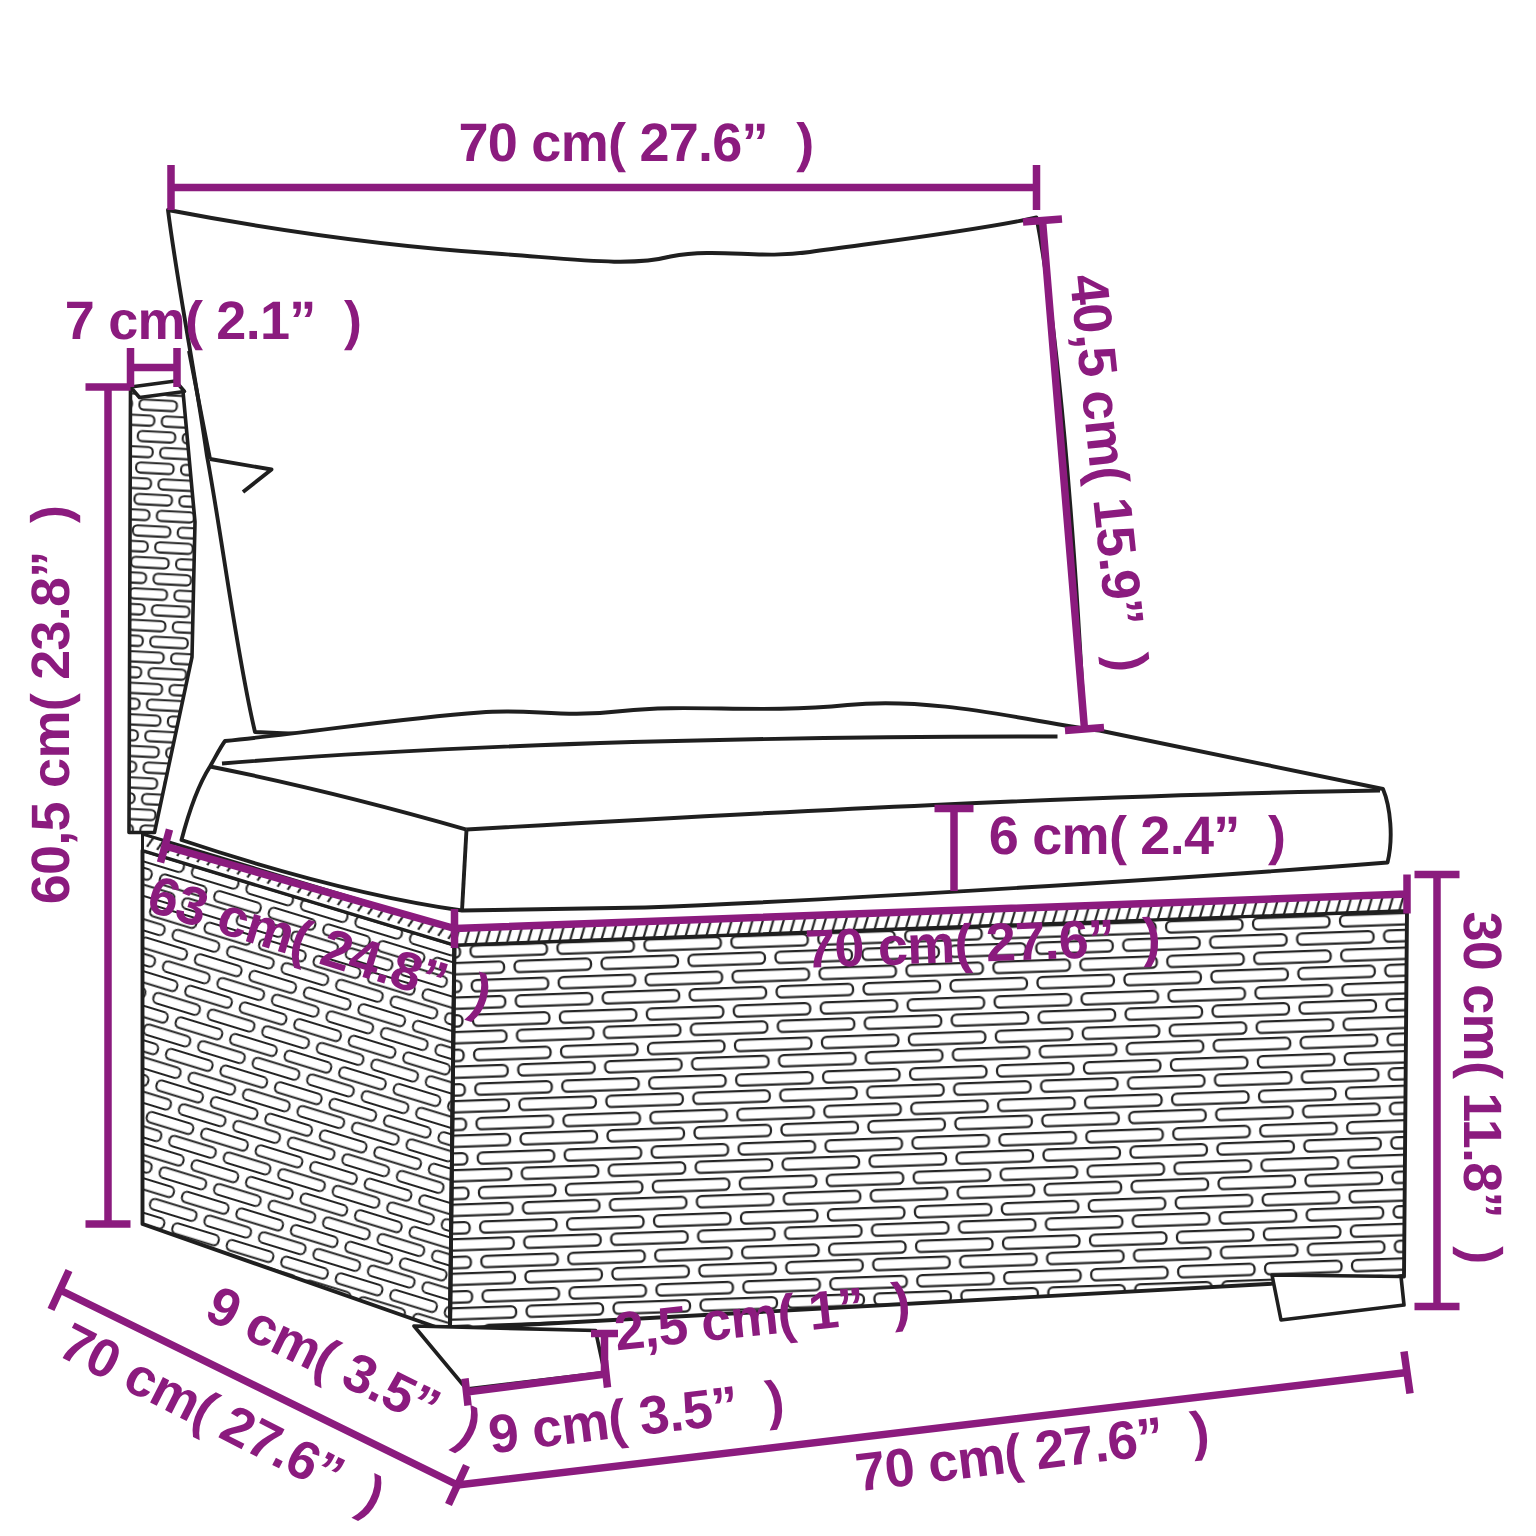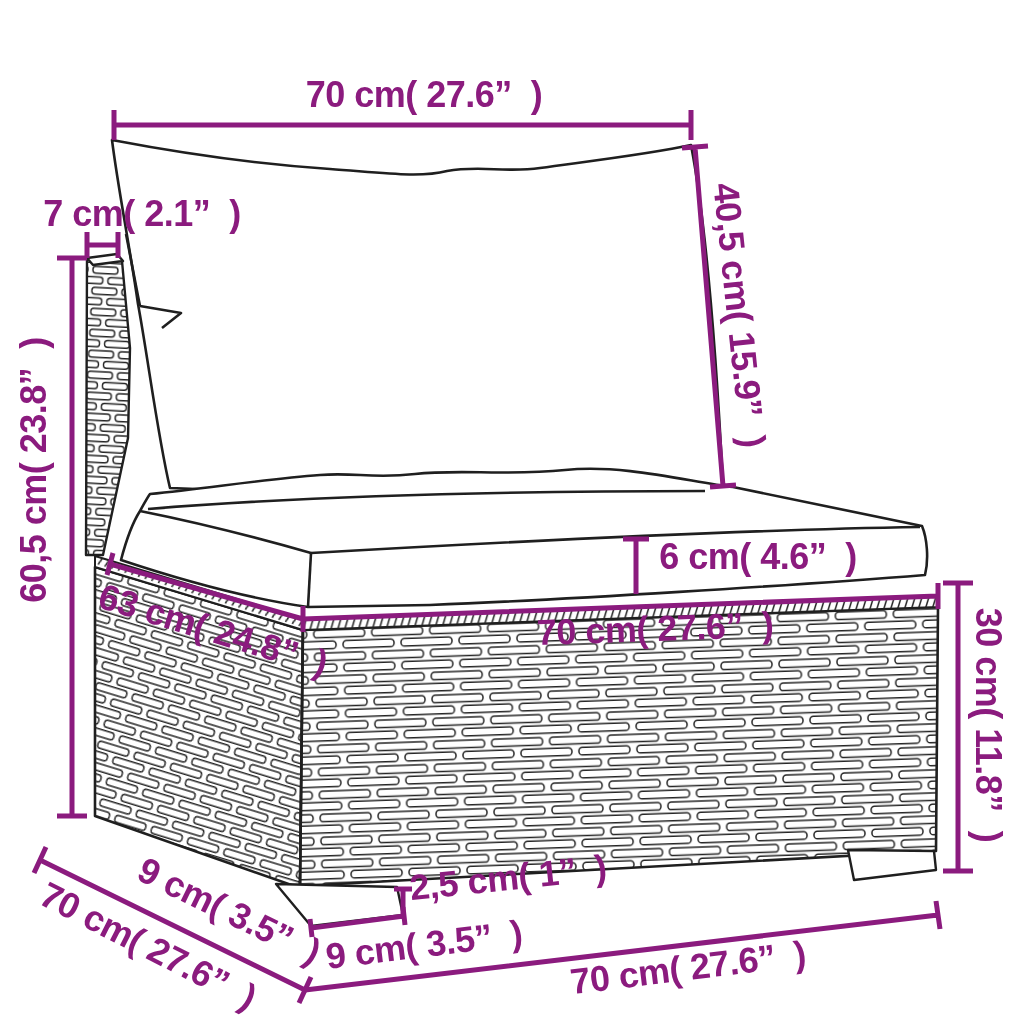--- a/index.html
+++ b/index.html
@@ -112,7 +112,7 @@
   <div class="lbl" id="lbl-arm">7 cm( 2.1”  )</div>
   <div class="lbl" id="lbl-back-height">40,5 cm( 15.9”  )</div>
   <div class="lbl" id="lbl-total-height">60,5 cm( 23.8”  )</div>
-  <div class="lbl" id="lbl-cushion">6 cm( 4.6”  )</div>
+  <div class="lbl" id="lbl-cushion">6 cm( 2.4”  )</div>
   <div class="lbl" id="lbl-seat-depth">63 cm( 24.8”  )</div>
   <div class="lbl" id="lbl-seat-width">70 cm( 27.6”  )</div>
   <div class="lbl" id="lbl-base-height">30 cm( 11.8”  )</div>

